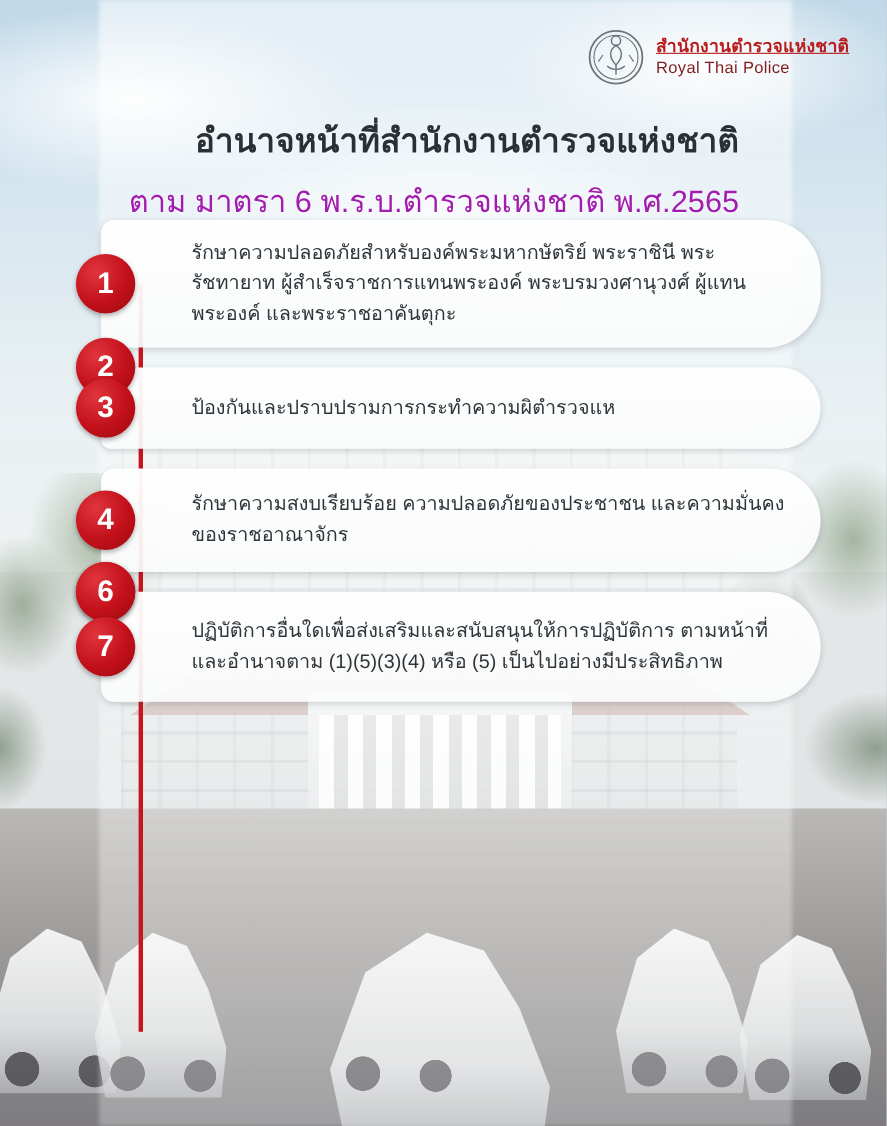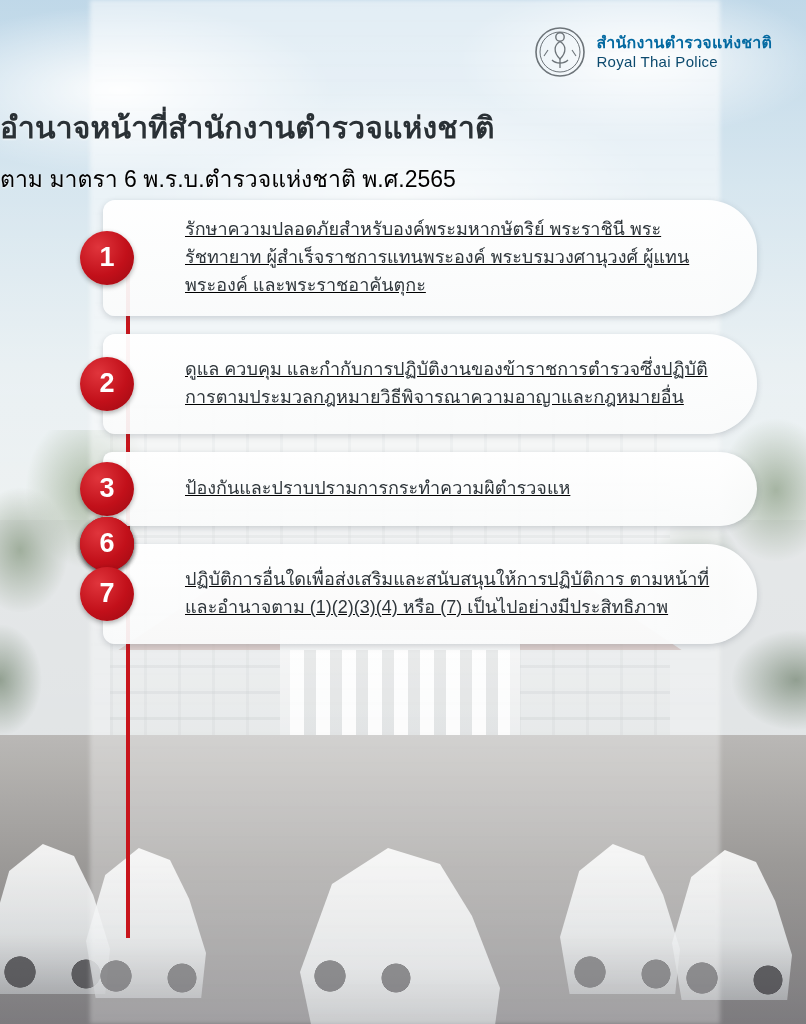--- a/index.html
+++ b/index.html
@@ -126,8 +126,9 @@
   .logo-th {
     font-size: 16px;
     font-weight: bold;
-    color: #0369a1;
+    color: #b91c1c;
     letter-spacing: 0.2px;
+    text-decoration: underline;
   }
   .logo-en {
     font-size: 15px;

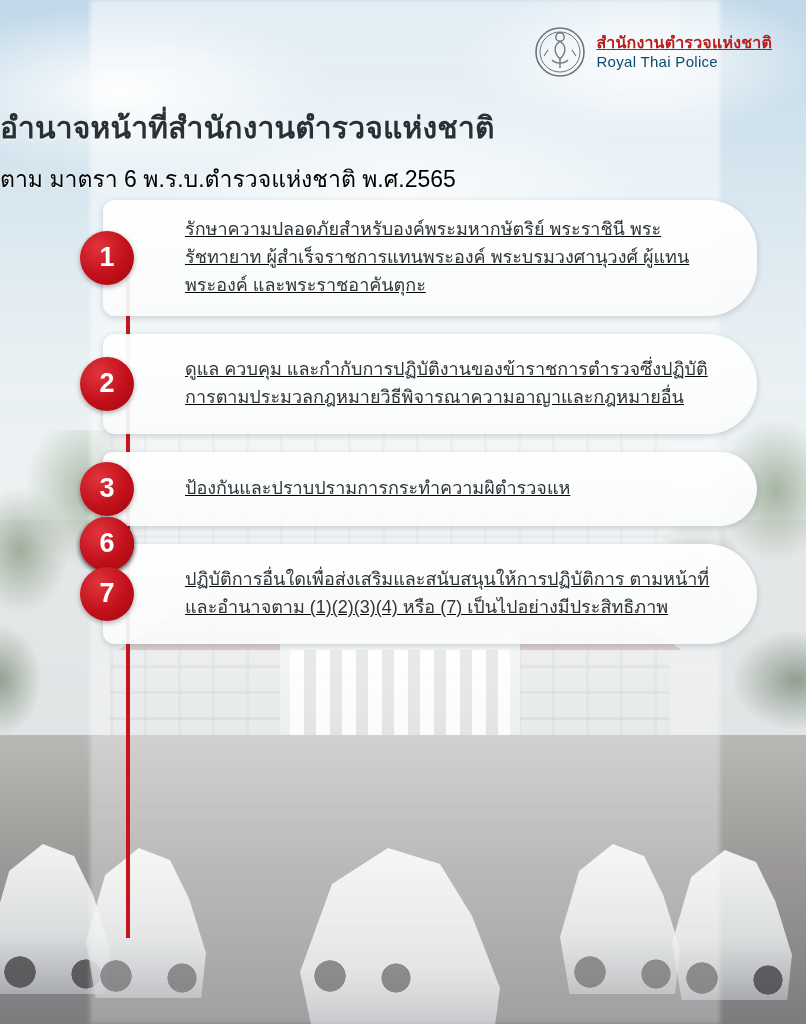--- a/index.html
+++ b/index.html
@@ -132,7 +132,7 @@
   }
   .logo-en {
     font-size: 15px;
-    color: #0c4a6e;
+    color: #7f1d1d;
     letter-spacing: 0.3px;
     margin-top: 2px;
   }

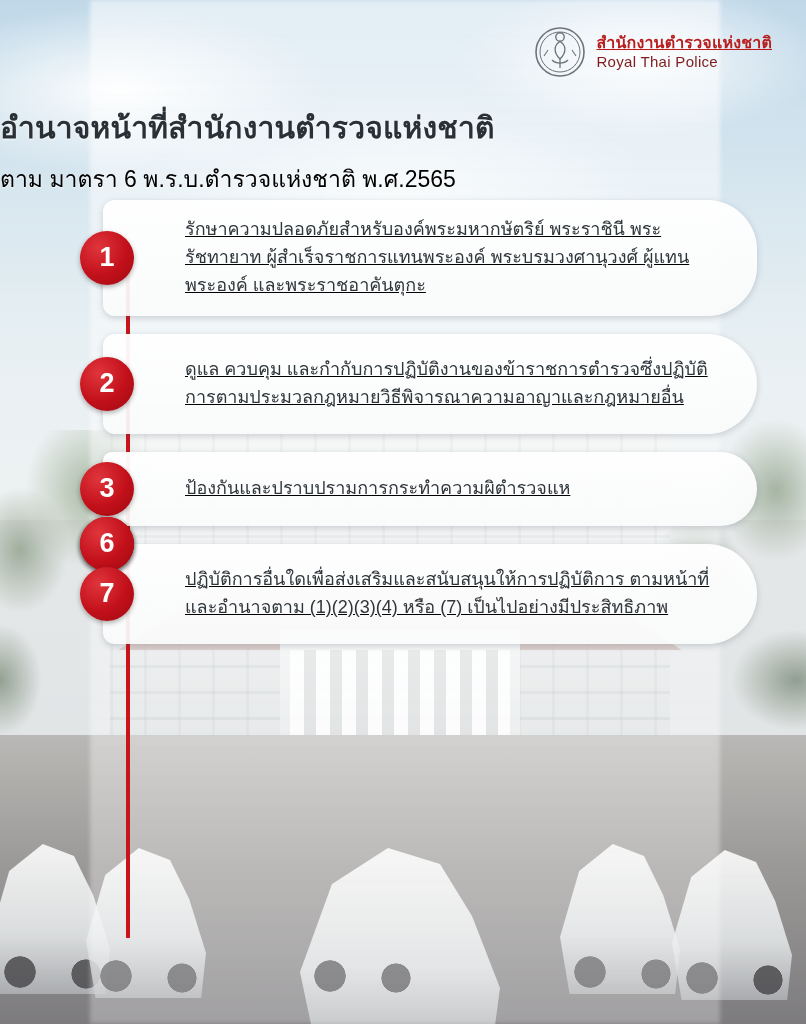--- a/index.html
+++ b/index.html
@@ -141,7 +141,7 @@
   .title-wrap {
     position: absolute;
     left: 0; top: 104px; width: 672px;
-    text-align: left;
+    text-align: right;
   }
   .title-main {
     font-size: 30px;

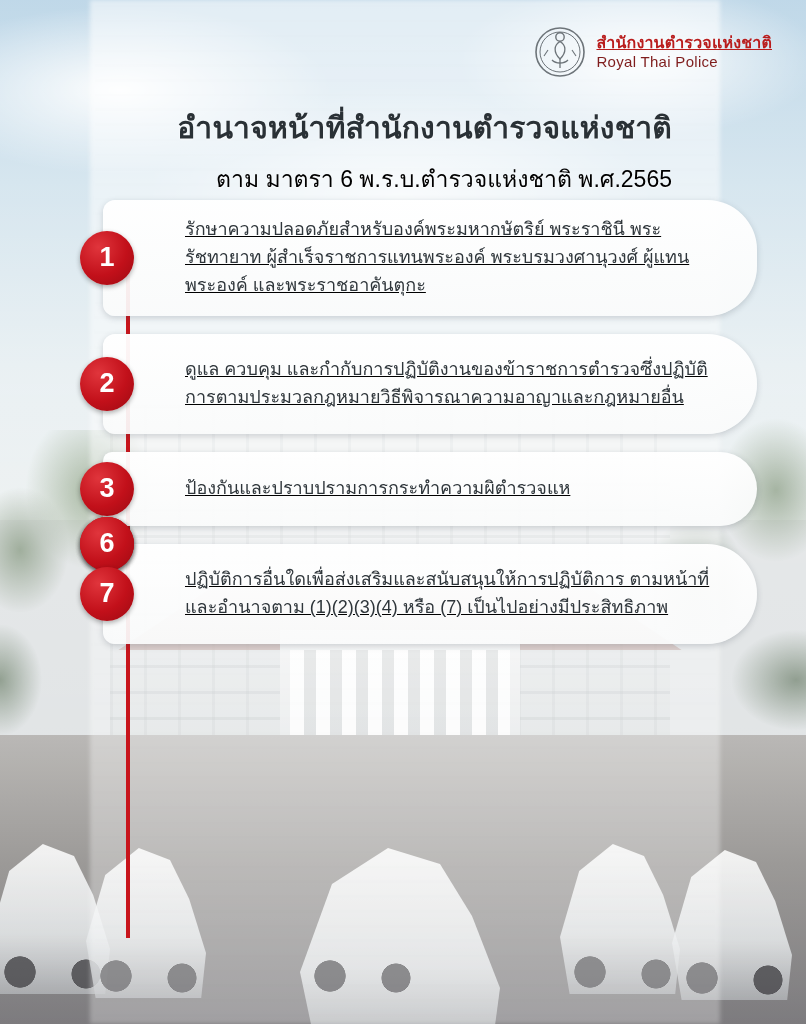--- a/index.html
+++ b/index.html
@@ -152,8 +152,8 @@
   }
   .title-sub {
     margin-top: 10px;
-    font-size: 23px;
-    color: #000000;
+    font-size: 28px;
+    color: #a21caf;
     text-shadow: 0 1px 2px rgba(255,255,255,0.85);
   }
 

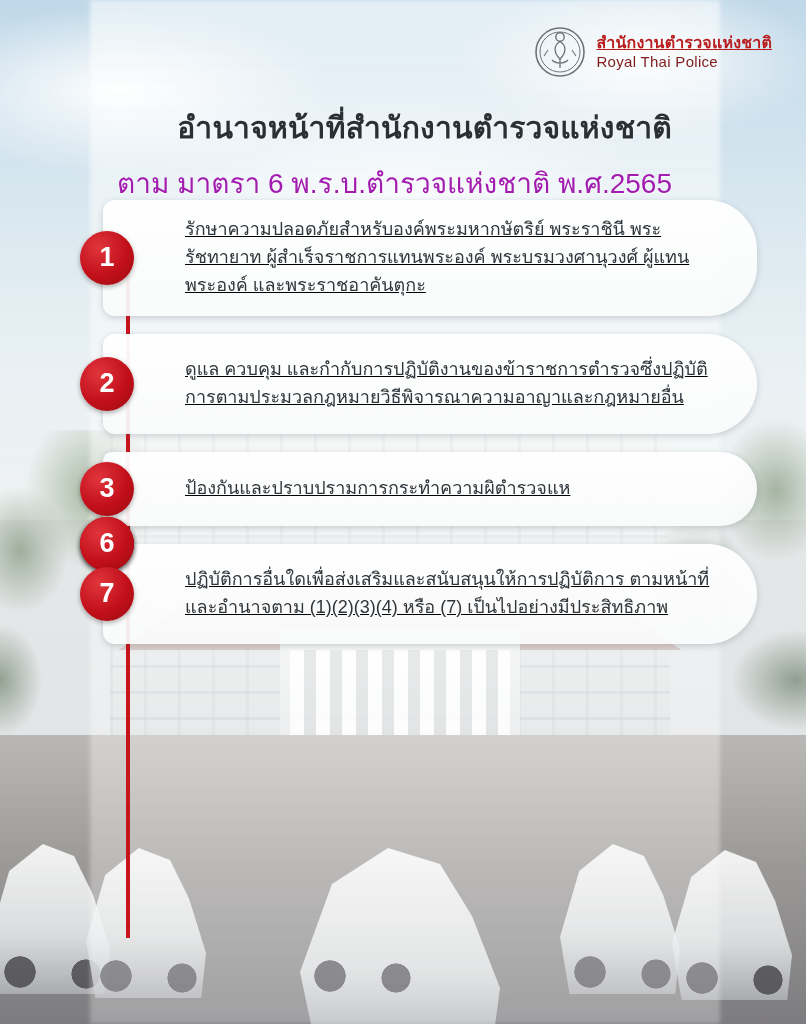--- a/index.html
+++ b/index.html
@@ -168,9 +168,8 @@
 
   .items {
     position: absolute;
-    left: 11px; top: 200px; width: 792px;
+    left: 0; top: 200px; width: 792px;
     z-index: 4;
-    text-decoration: underline;
   }
   .item {
     position: relative;

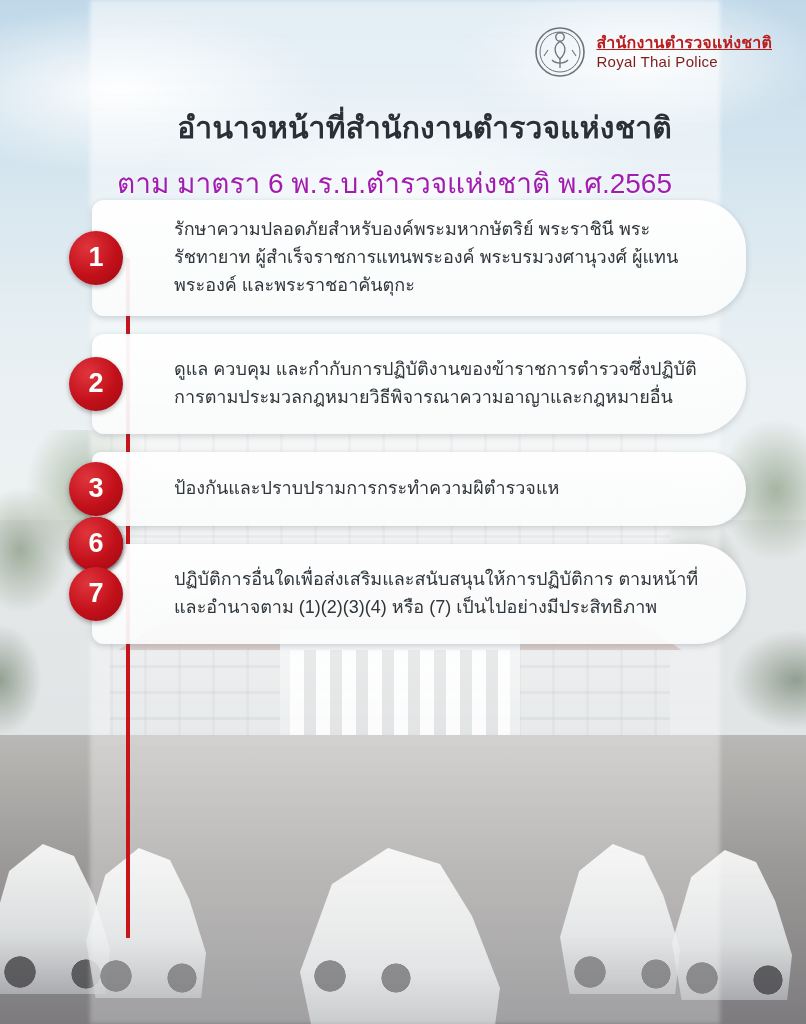--- a/index.html
+++ b/index.html
@@ -271,9 +271,6 @@
     </div>
 
     <div class="item">
-      <div class="bubble tall">
-        <div class="bubble-text">ดูแล ควบคุม และกำกับการปฏิบัติงานของข้าราชการตำรวจซึ่งปฏิบัติการตามประมวลกฎหมายวิธีพิจารณาความอาญาและกฎหมายอื่น</div>
-      </div>
       <div class="badge">2</div>
     </div>
 

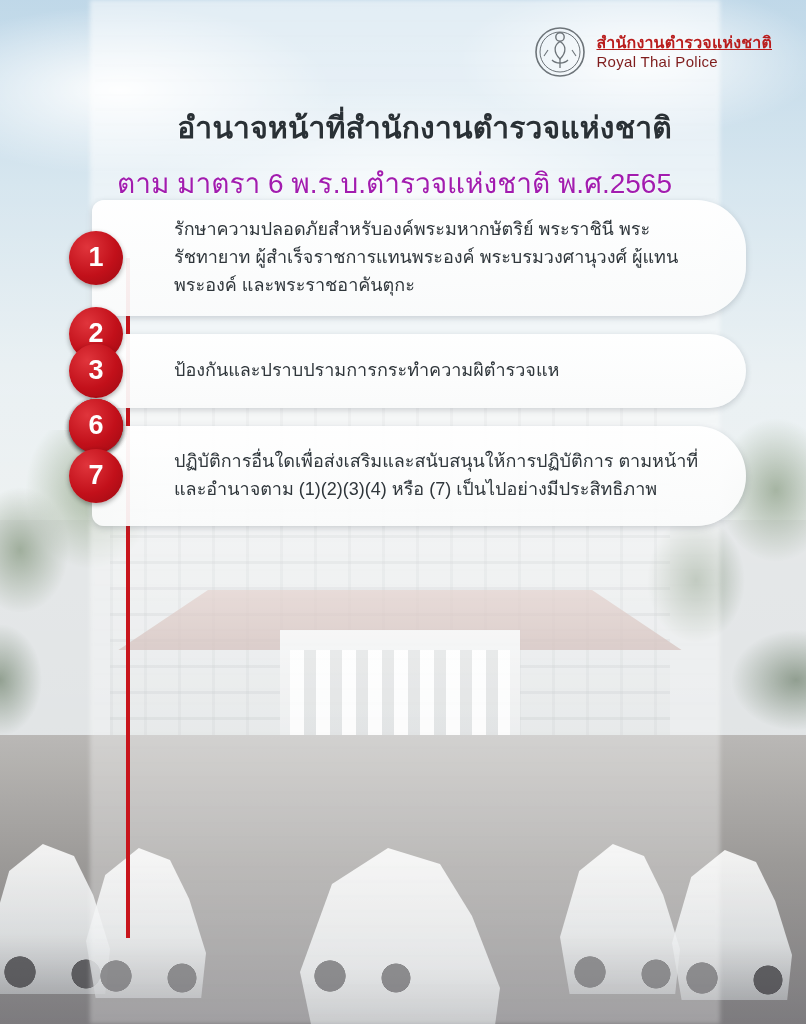--- a/index.html
+++ b/index.html
@@ -282,6 +282,9 @@
     </div>
 
     <div class="item">
+      <div class="bubble">
+        <div class="bubble-text">รักษาความสงบเรียบร้อย ความปลอดภัยของประชาชน และความมั่นคงของราชอาณาจักร</div>
+      </div>
       <div class="badge">4</div>
     </div>
 

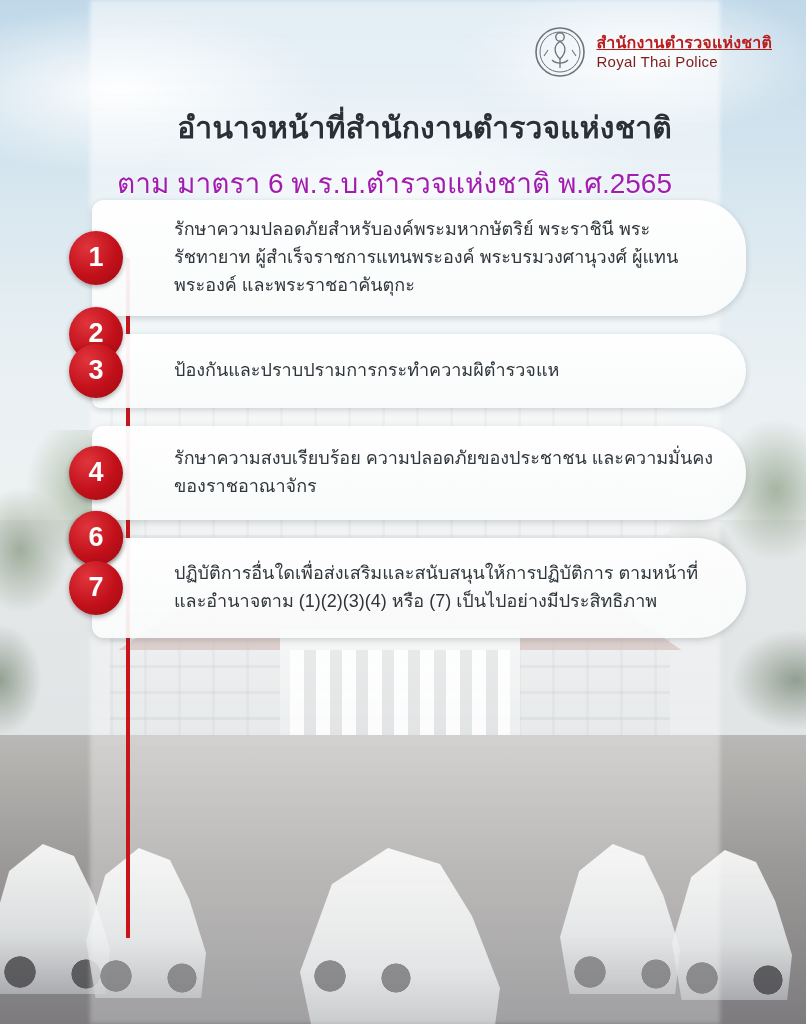--- a/index.html
+++ b/index.html
@@ -298,7 +298,7 @@
 
     <div class="item">
       <div class="bubble tall">
-        <div class="bubble-text">ปฏิบัติการอื่นใดเพื่อส่งเสริมและสนับสนุนให้การปฏิบัติการ ตามหน้าที่ และอำนาจตาม (1)(2)(3)(4) หรือ (7) เป็นไปอย่างมีประสิทธิภาพ</div>
+        <div class="bubble-text">ปฏิบัติการอื่นใดเพื่อส่งเสริมและสนับสนุนให้การปฏิบัติการ ตามหน้าที่ และอำนาจตาม (1)(5)(3)(4) หรือ (5) เป็นไปอย่างมีประสิทธิภาพ</div>
       </div>
       <div class="badge">7</div>
     </div>

